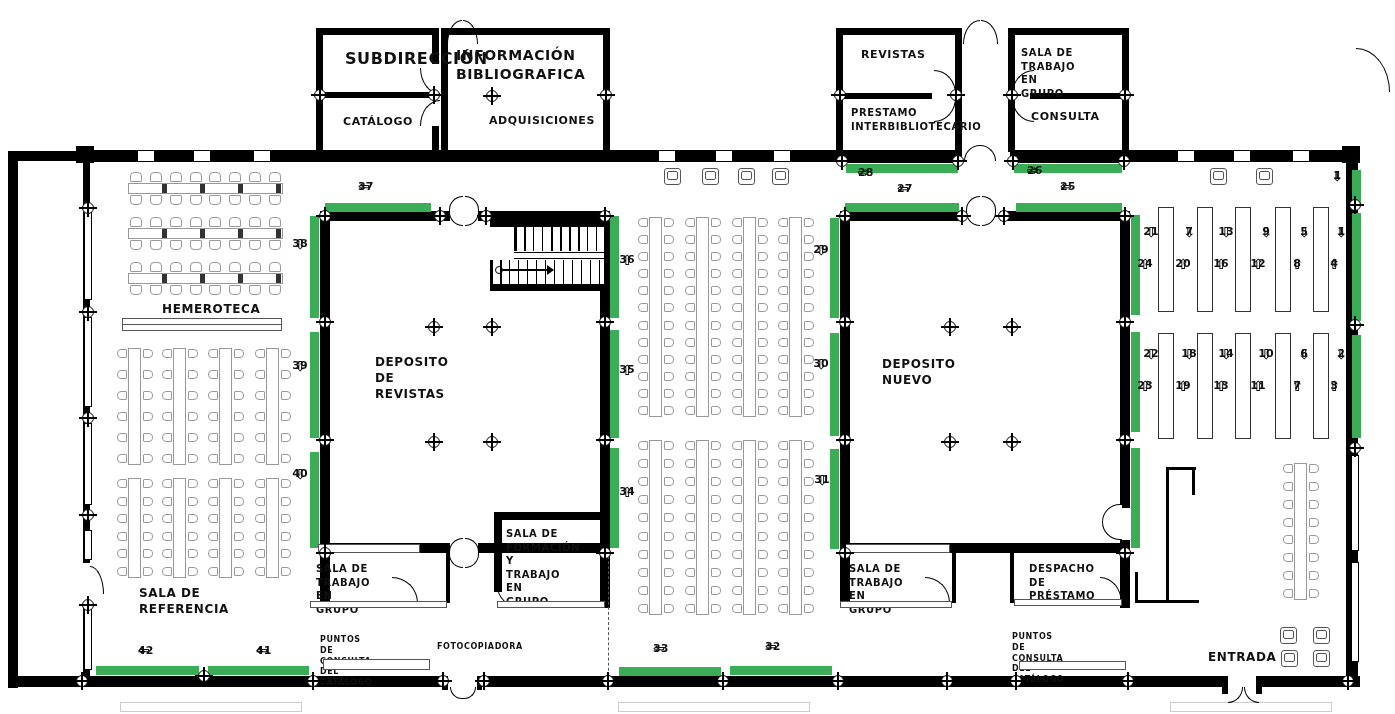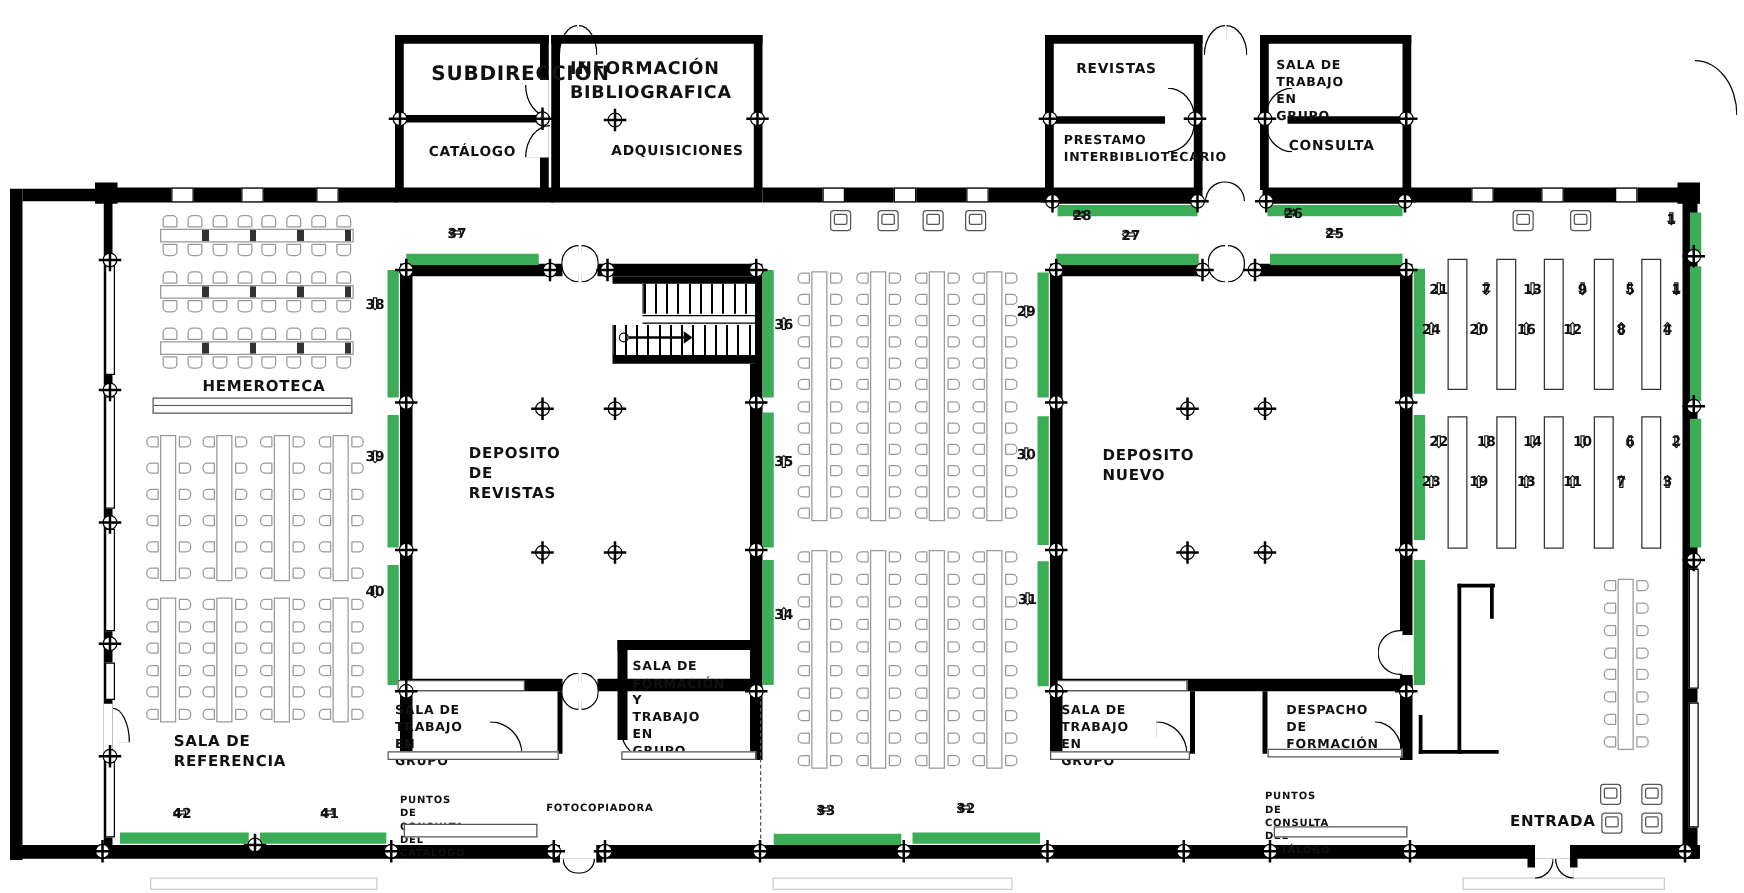--- a/index.html
+++ b/index.html
@@ -319,7 +319,7 @@
       <div class="lbl" style="left: 849px; top: 562px; font-size: 10px;">SALA DE TRABAJO
 EN GRUPO</div>
       <div class="lbl" style="left: 1029px; top: 562px; font-size: 10px;">DESPACHO DE
-FORMACIÓN</div>
+PRÉSTAMO</div>
       <div class="lbl" style="left: 320px; top: 635px; font-size: 8px;">PUNTOS DE CONSULTA
 DEL CATÁLOGO</div>
       <div class="lbl" style="left: 437px; top: 642px; font-size: 8px;">FOTOCOPIADORA</div>

